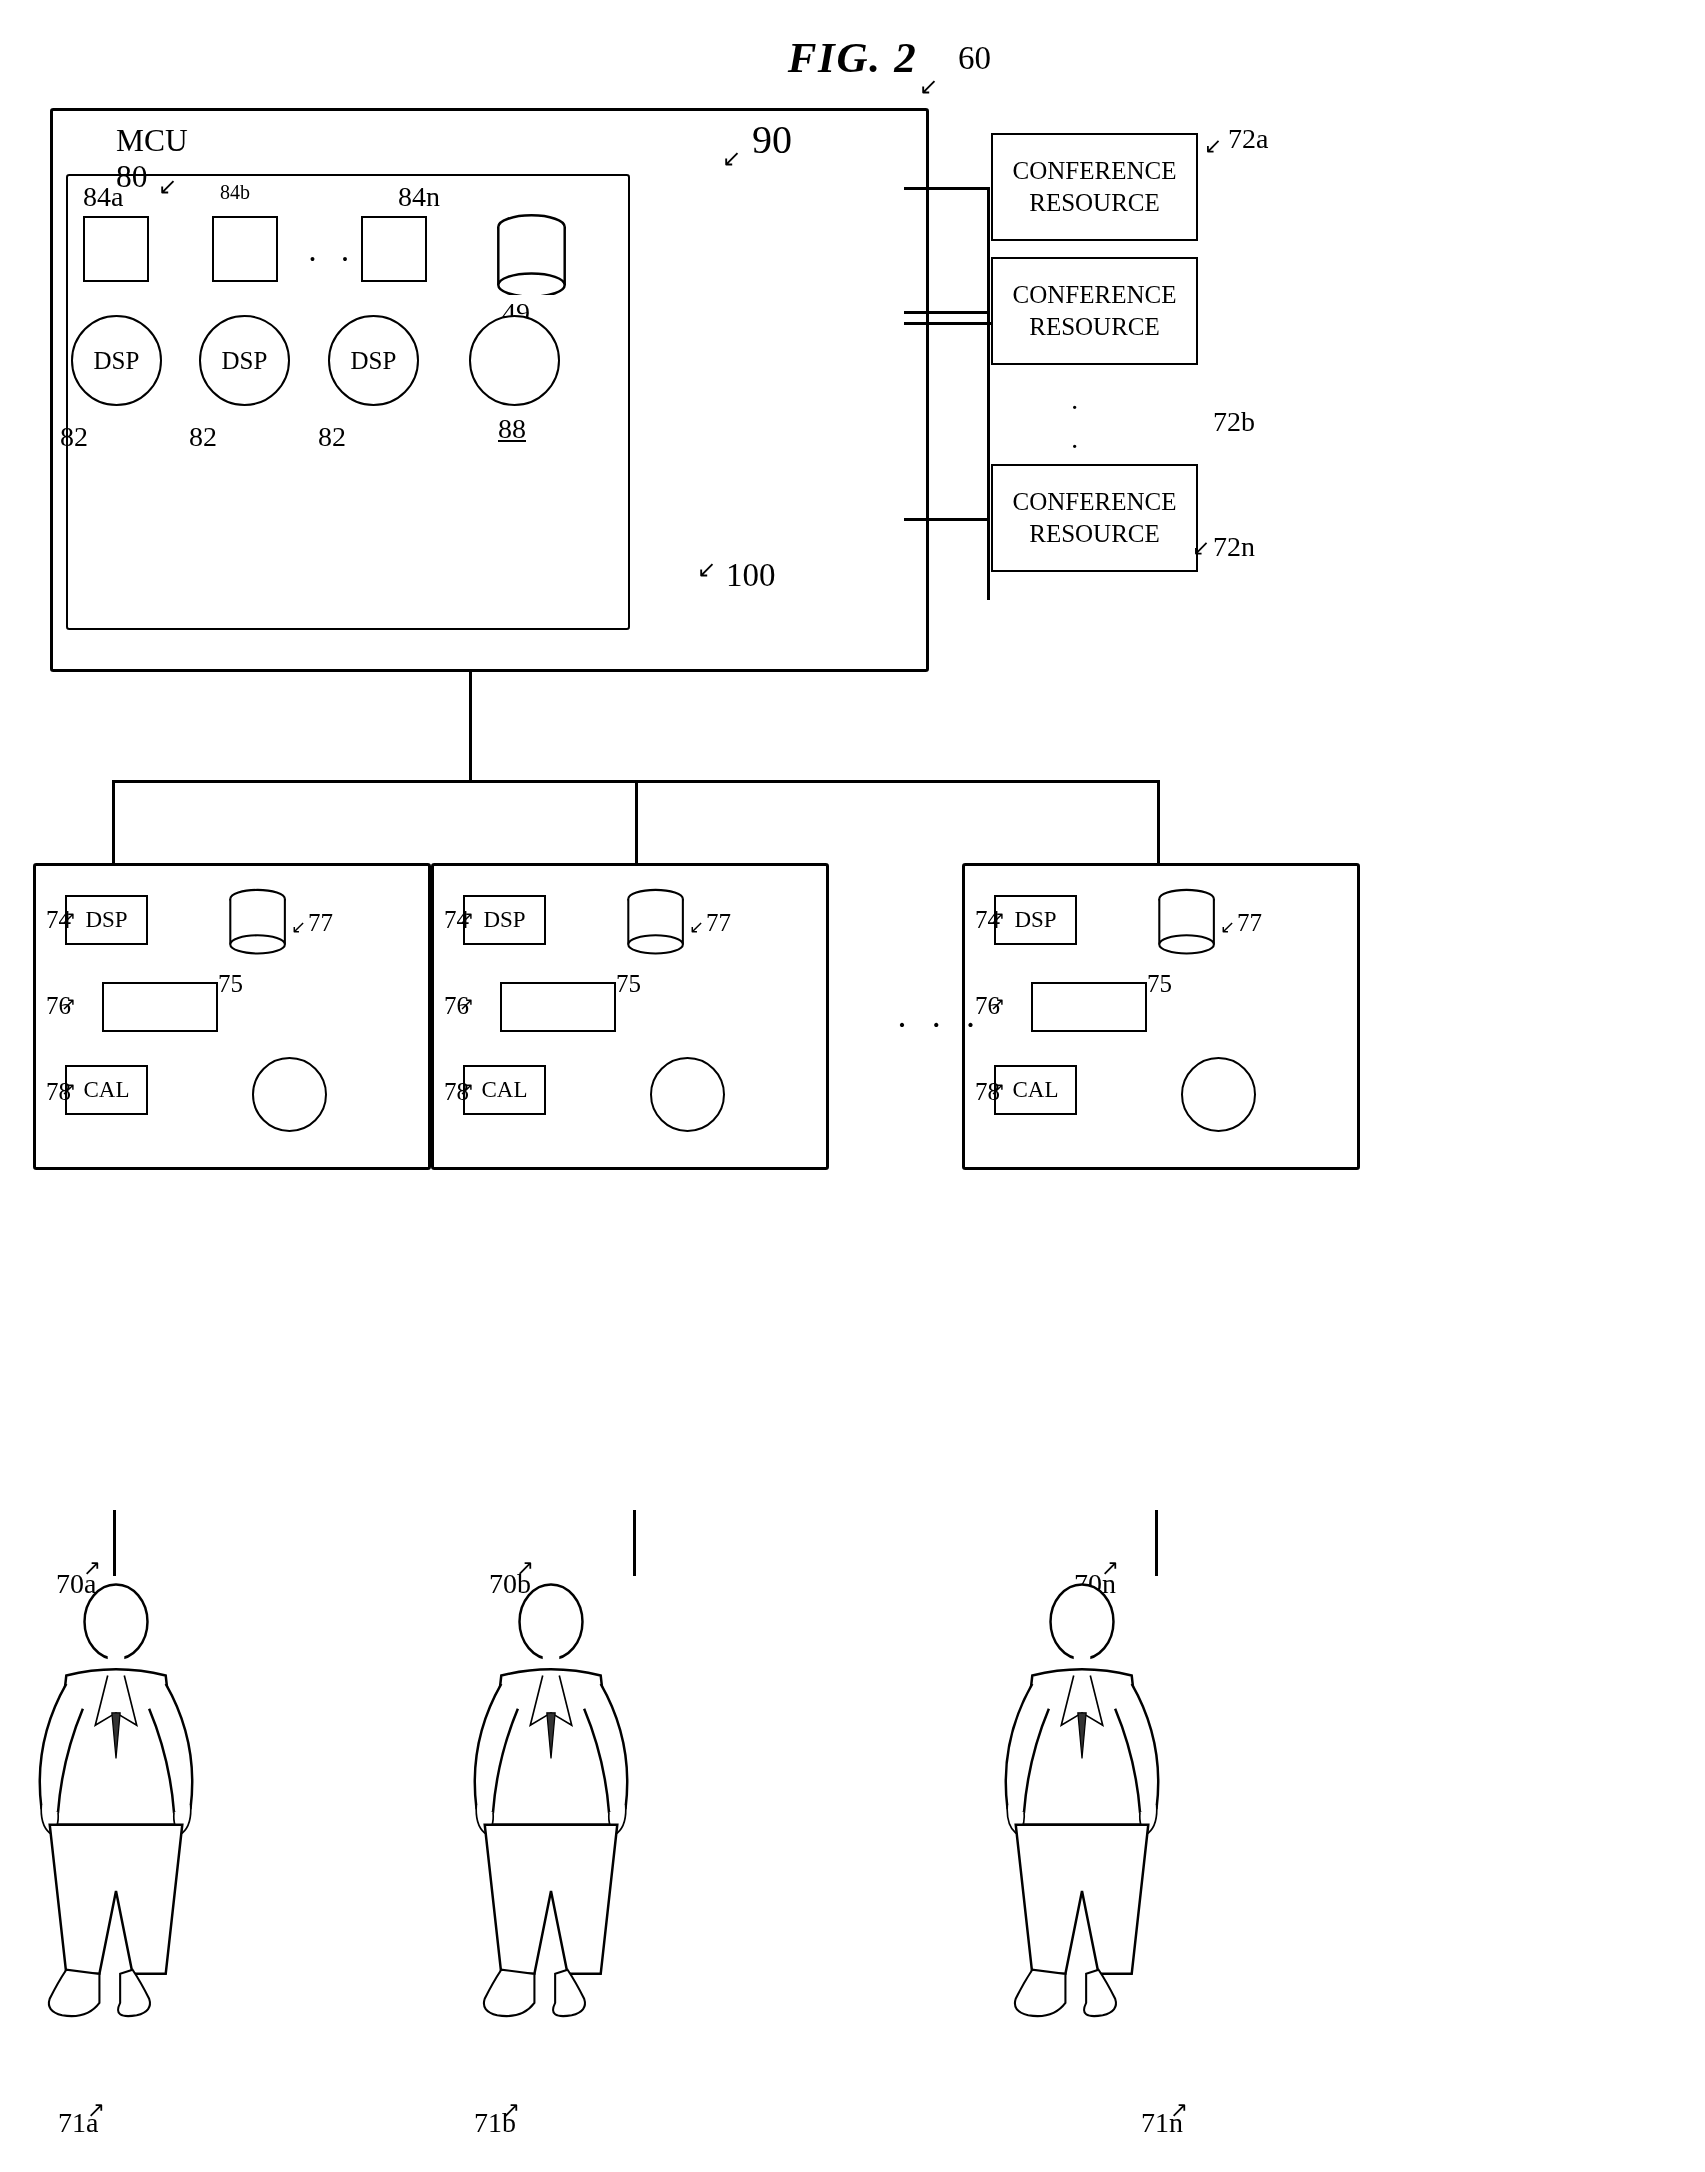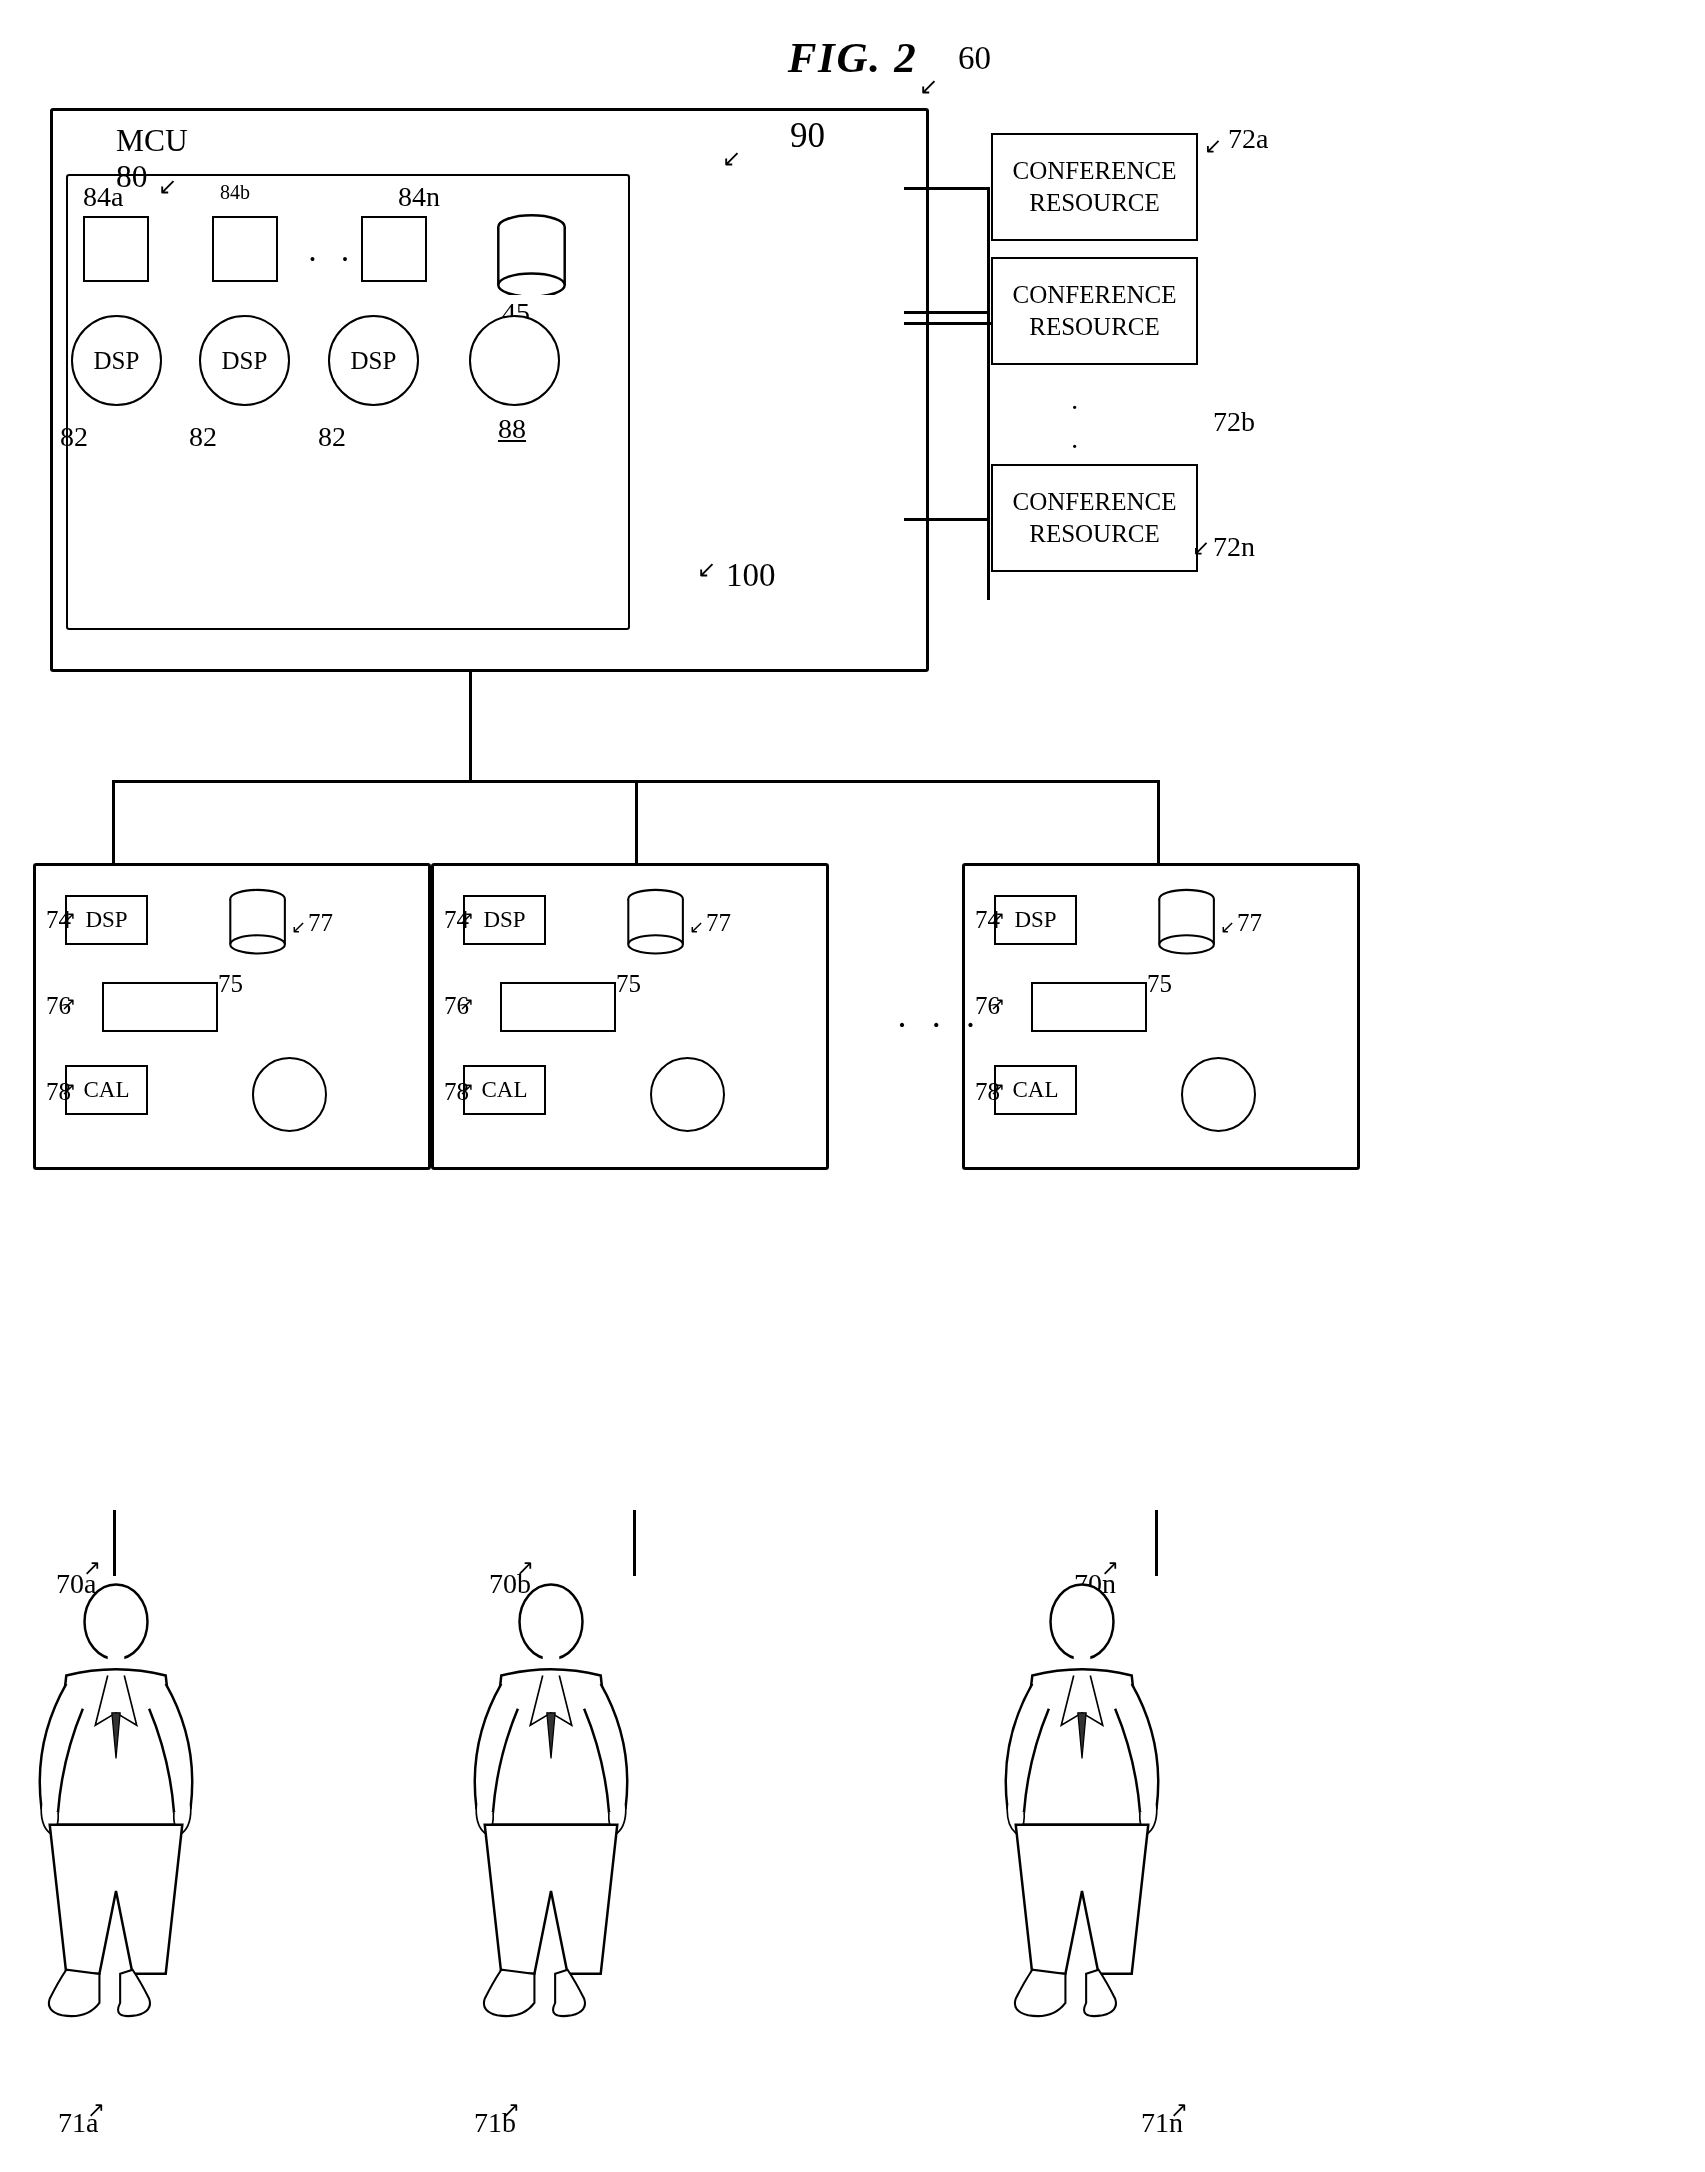--- a/index.html
+++ b/index.html
@@ -337,7 +337,7 @@
   <div style="position:absolute;top:421px;left:189px;font-size:28px;">82</div>
   <div style="position:absolute;top:421px;left:318px;font-size:28px;">82</div>
 
-  <div style="position:absolute;top:116px;left:790px;font-size:35px;">90</div>
+  <div style="position:absolute;top:116px;left:752px;font-size:40px;">90</div>
   <div style="position:absolute;top:145px;left:722px;font-size:23px;">↙</div>
 
 

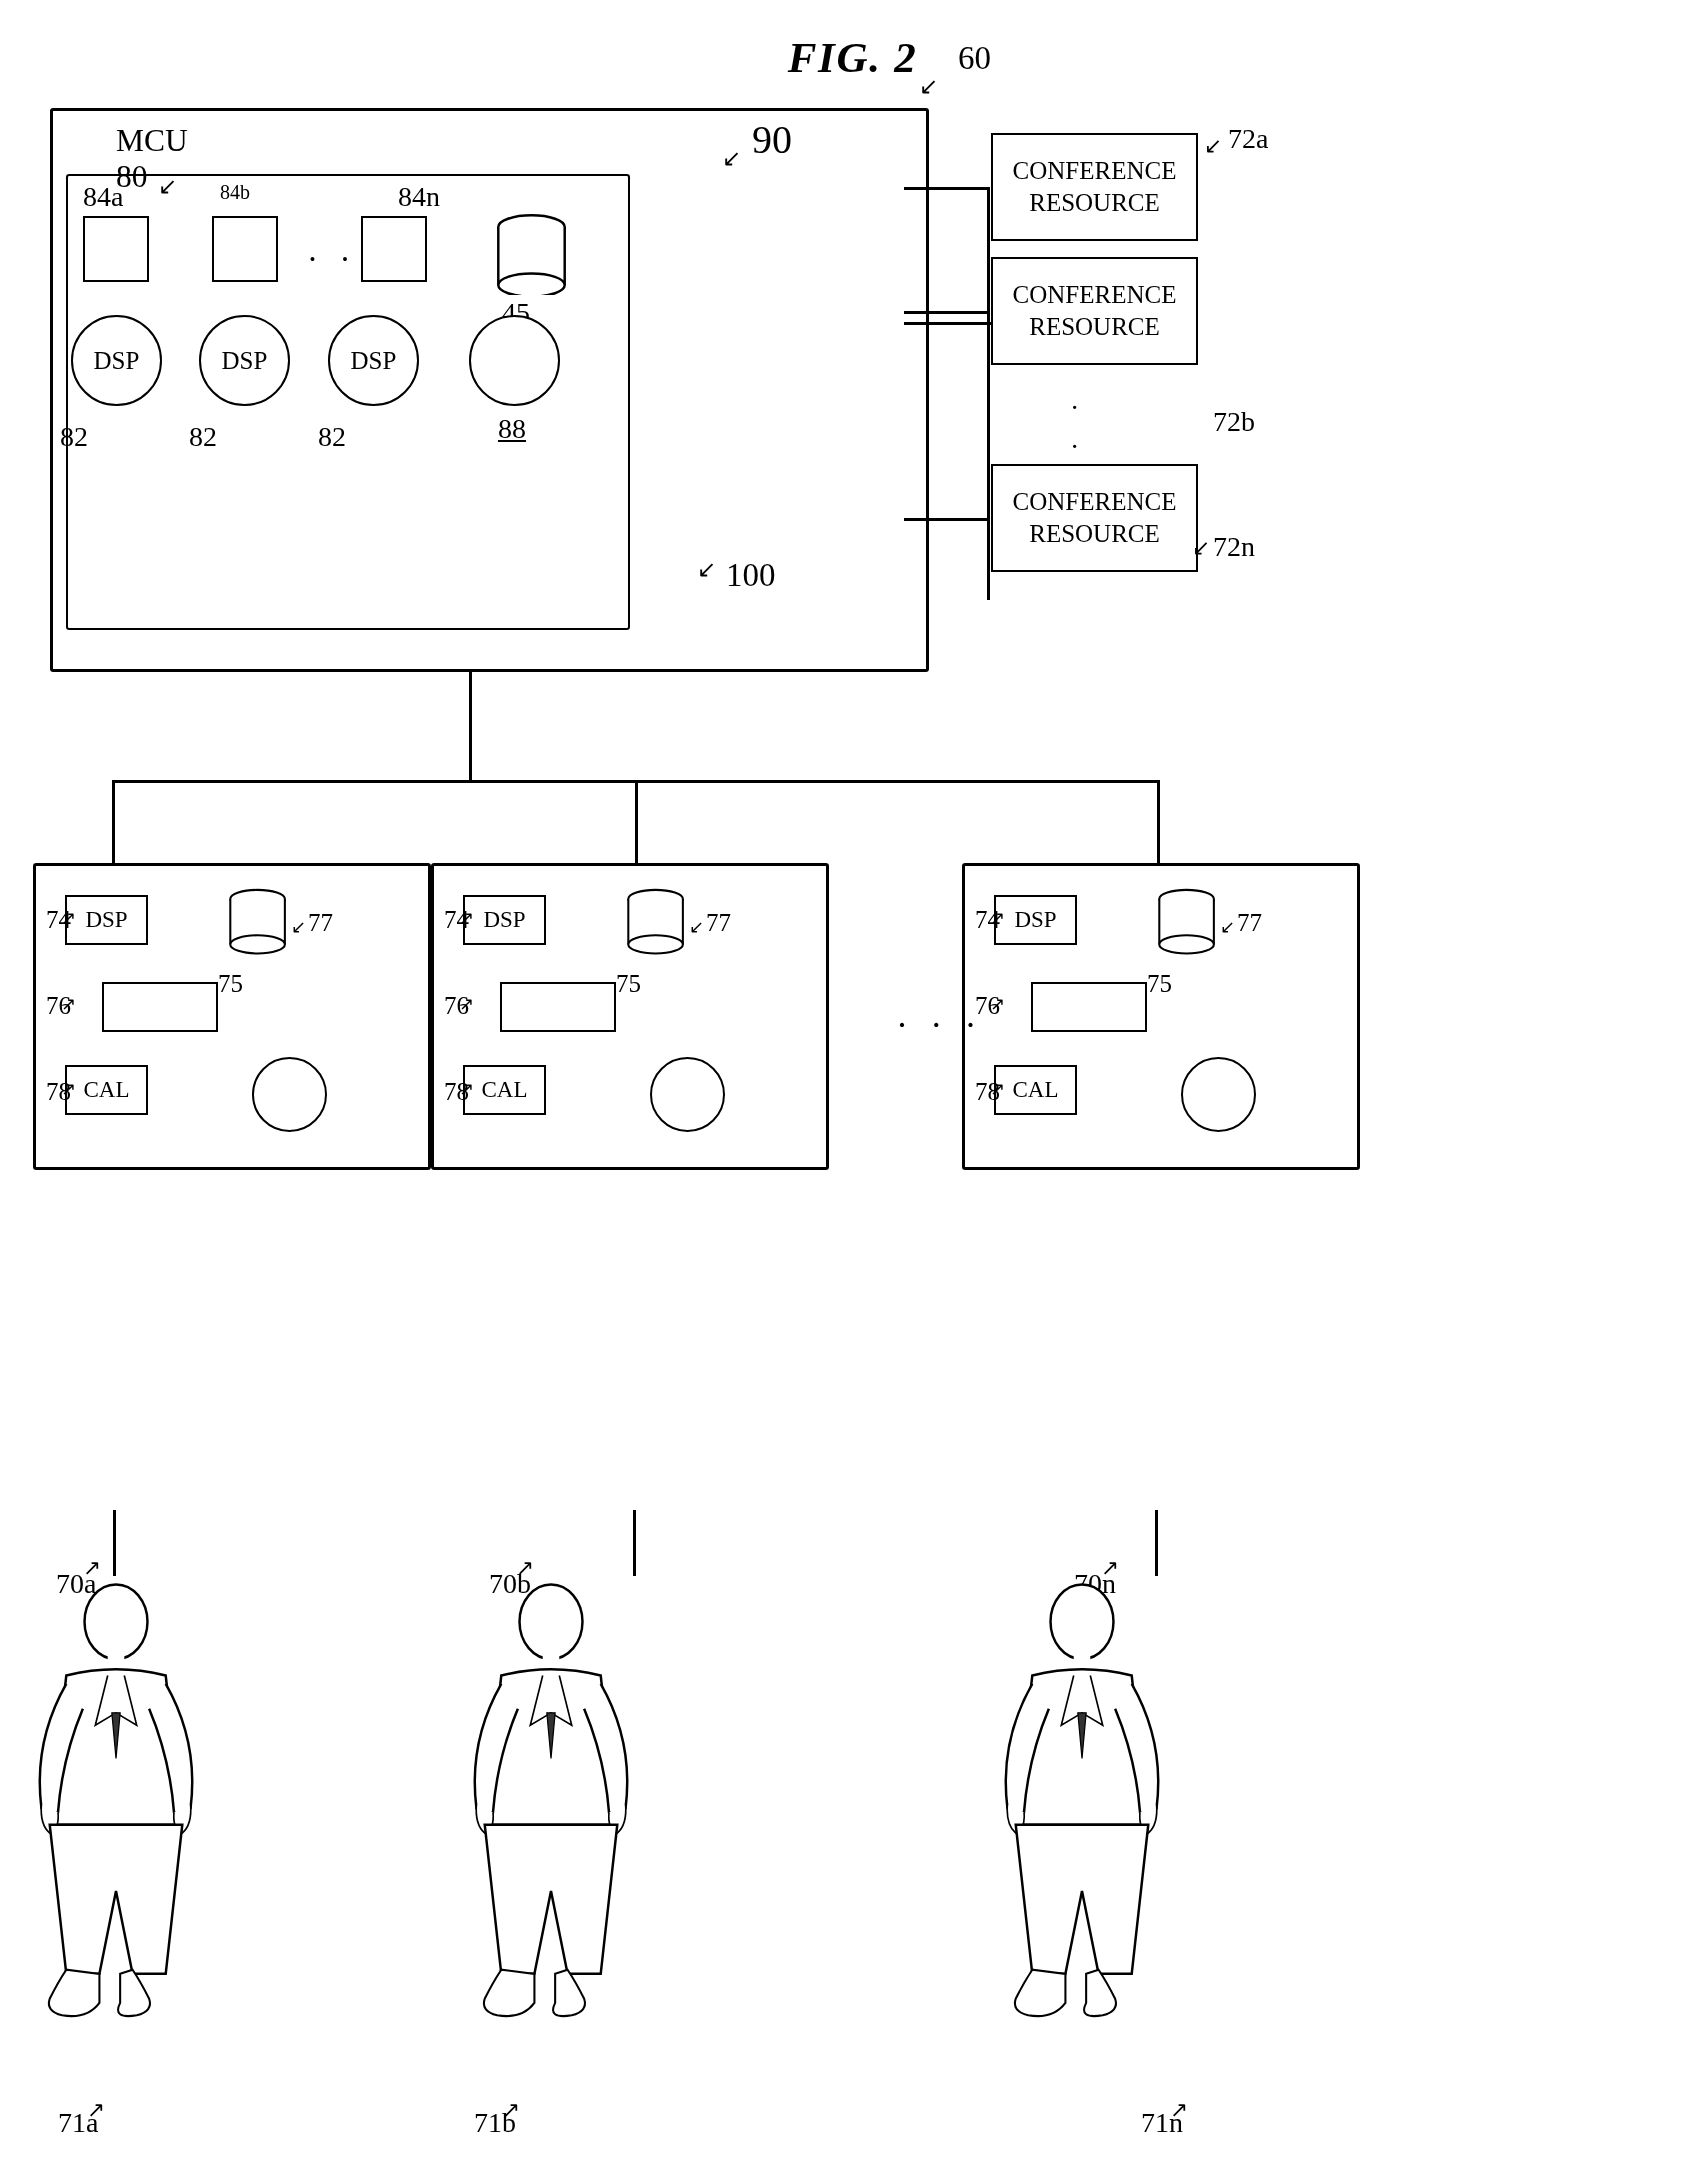--- a/index.html
+++ b/index.html
@@ -318,7 +318,7 @@
       <ellipse cx="45" cy="88" rx="40" ry="14" fill="white" stroke="black" stroke-width="3"></ellipse>
     </svg>
   </div>
-  <div style="position:absolute;top:297px;left:502px;font-size:28px;text-decoration:underline;">45</div>
+  <div style="position:absolute;top:297px;left:502px;font-size:28px;text-decoration:underline;">49</div>
 
   <div class="dsp-circle dsp1">
       <span>DSP</span>

